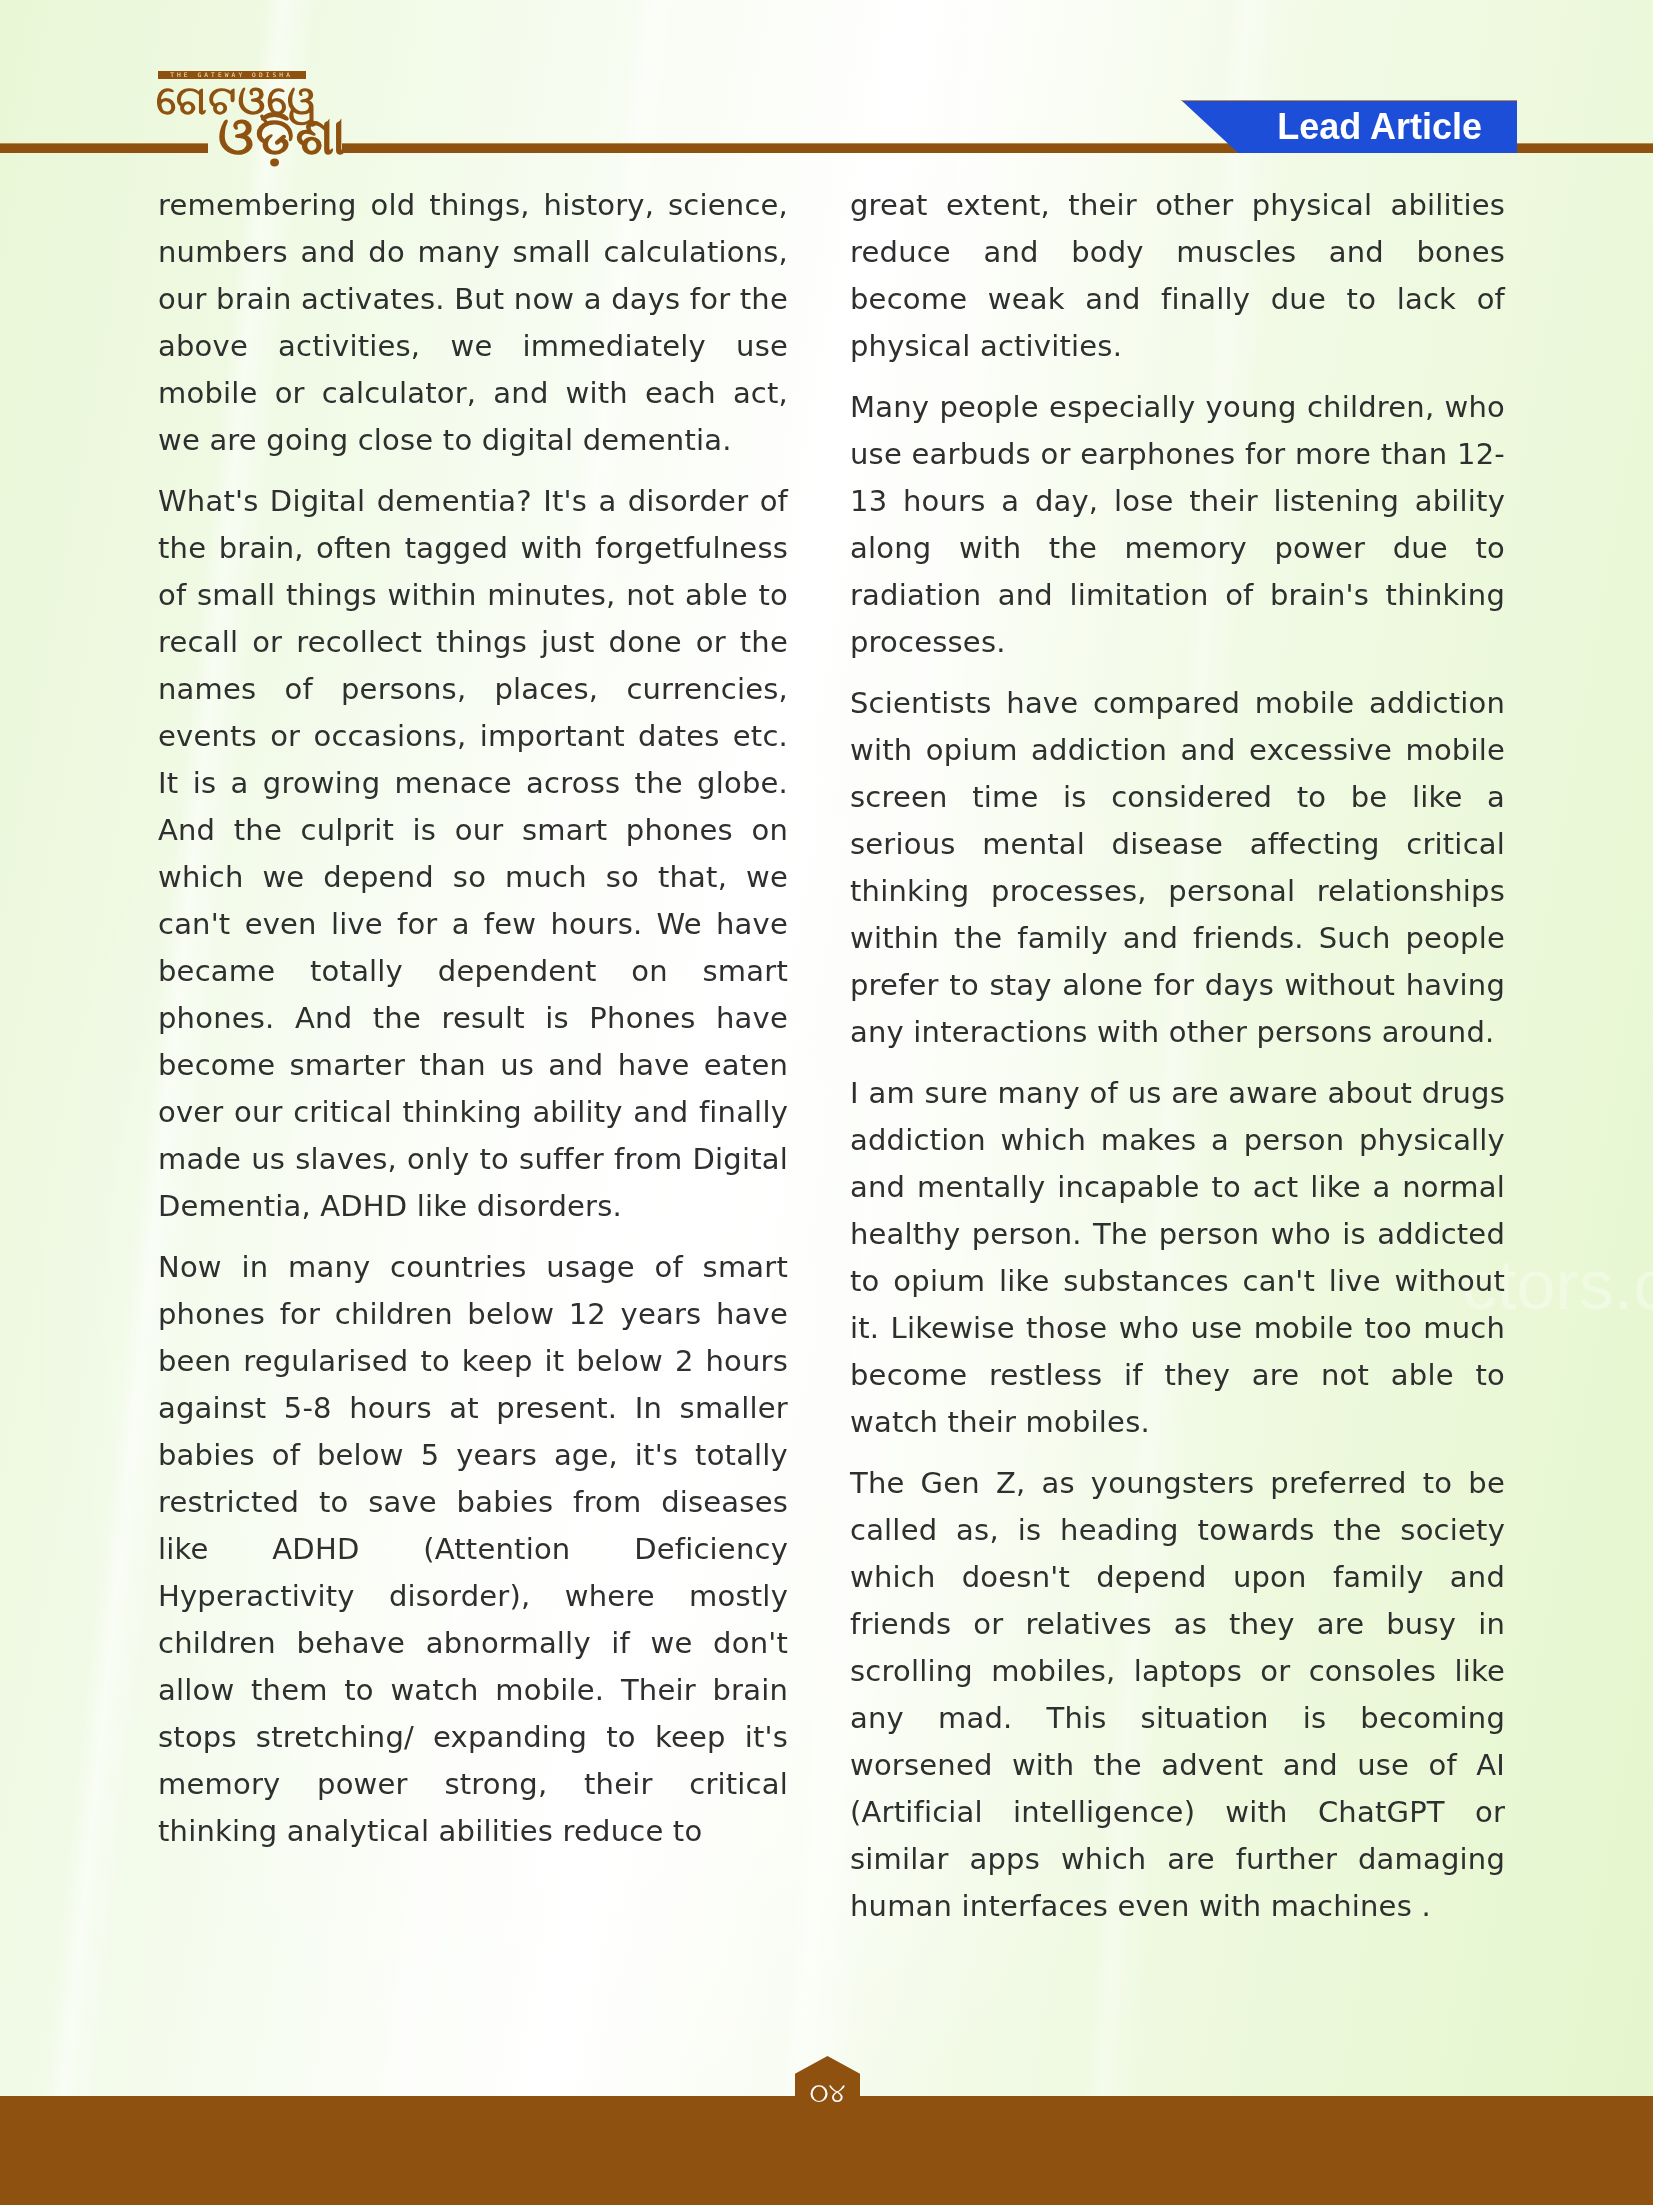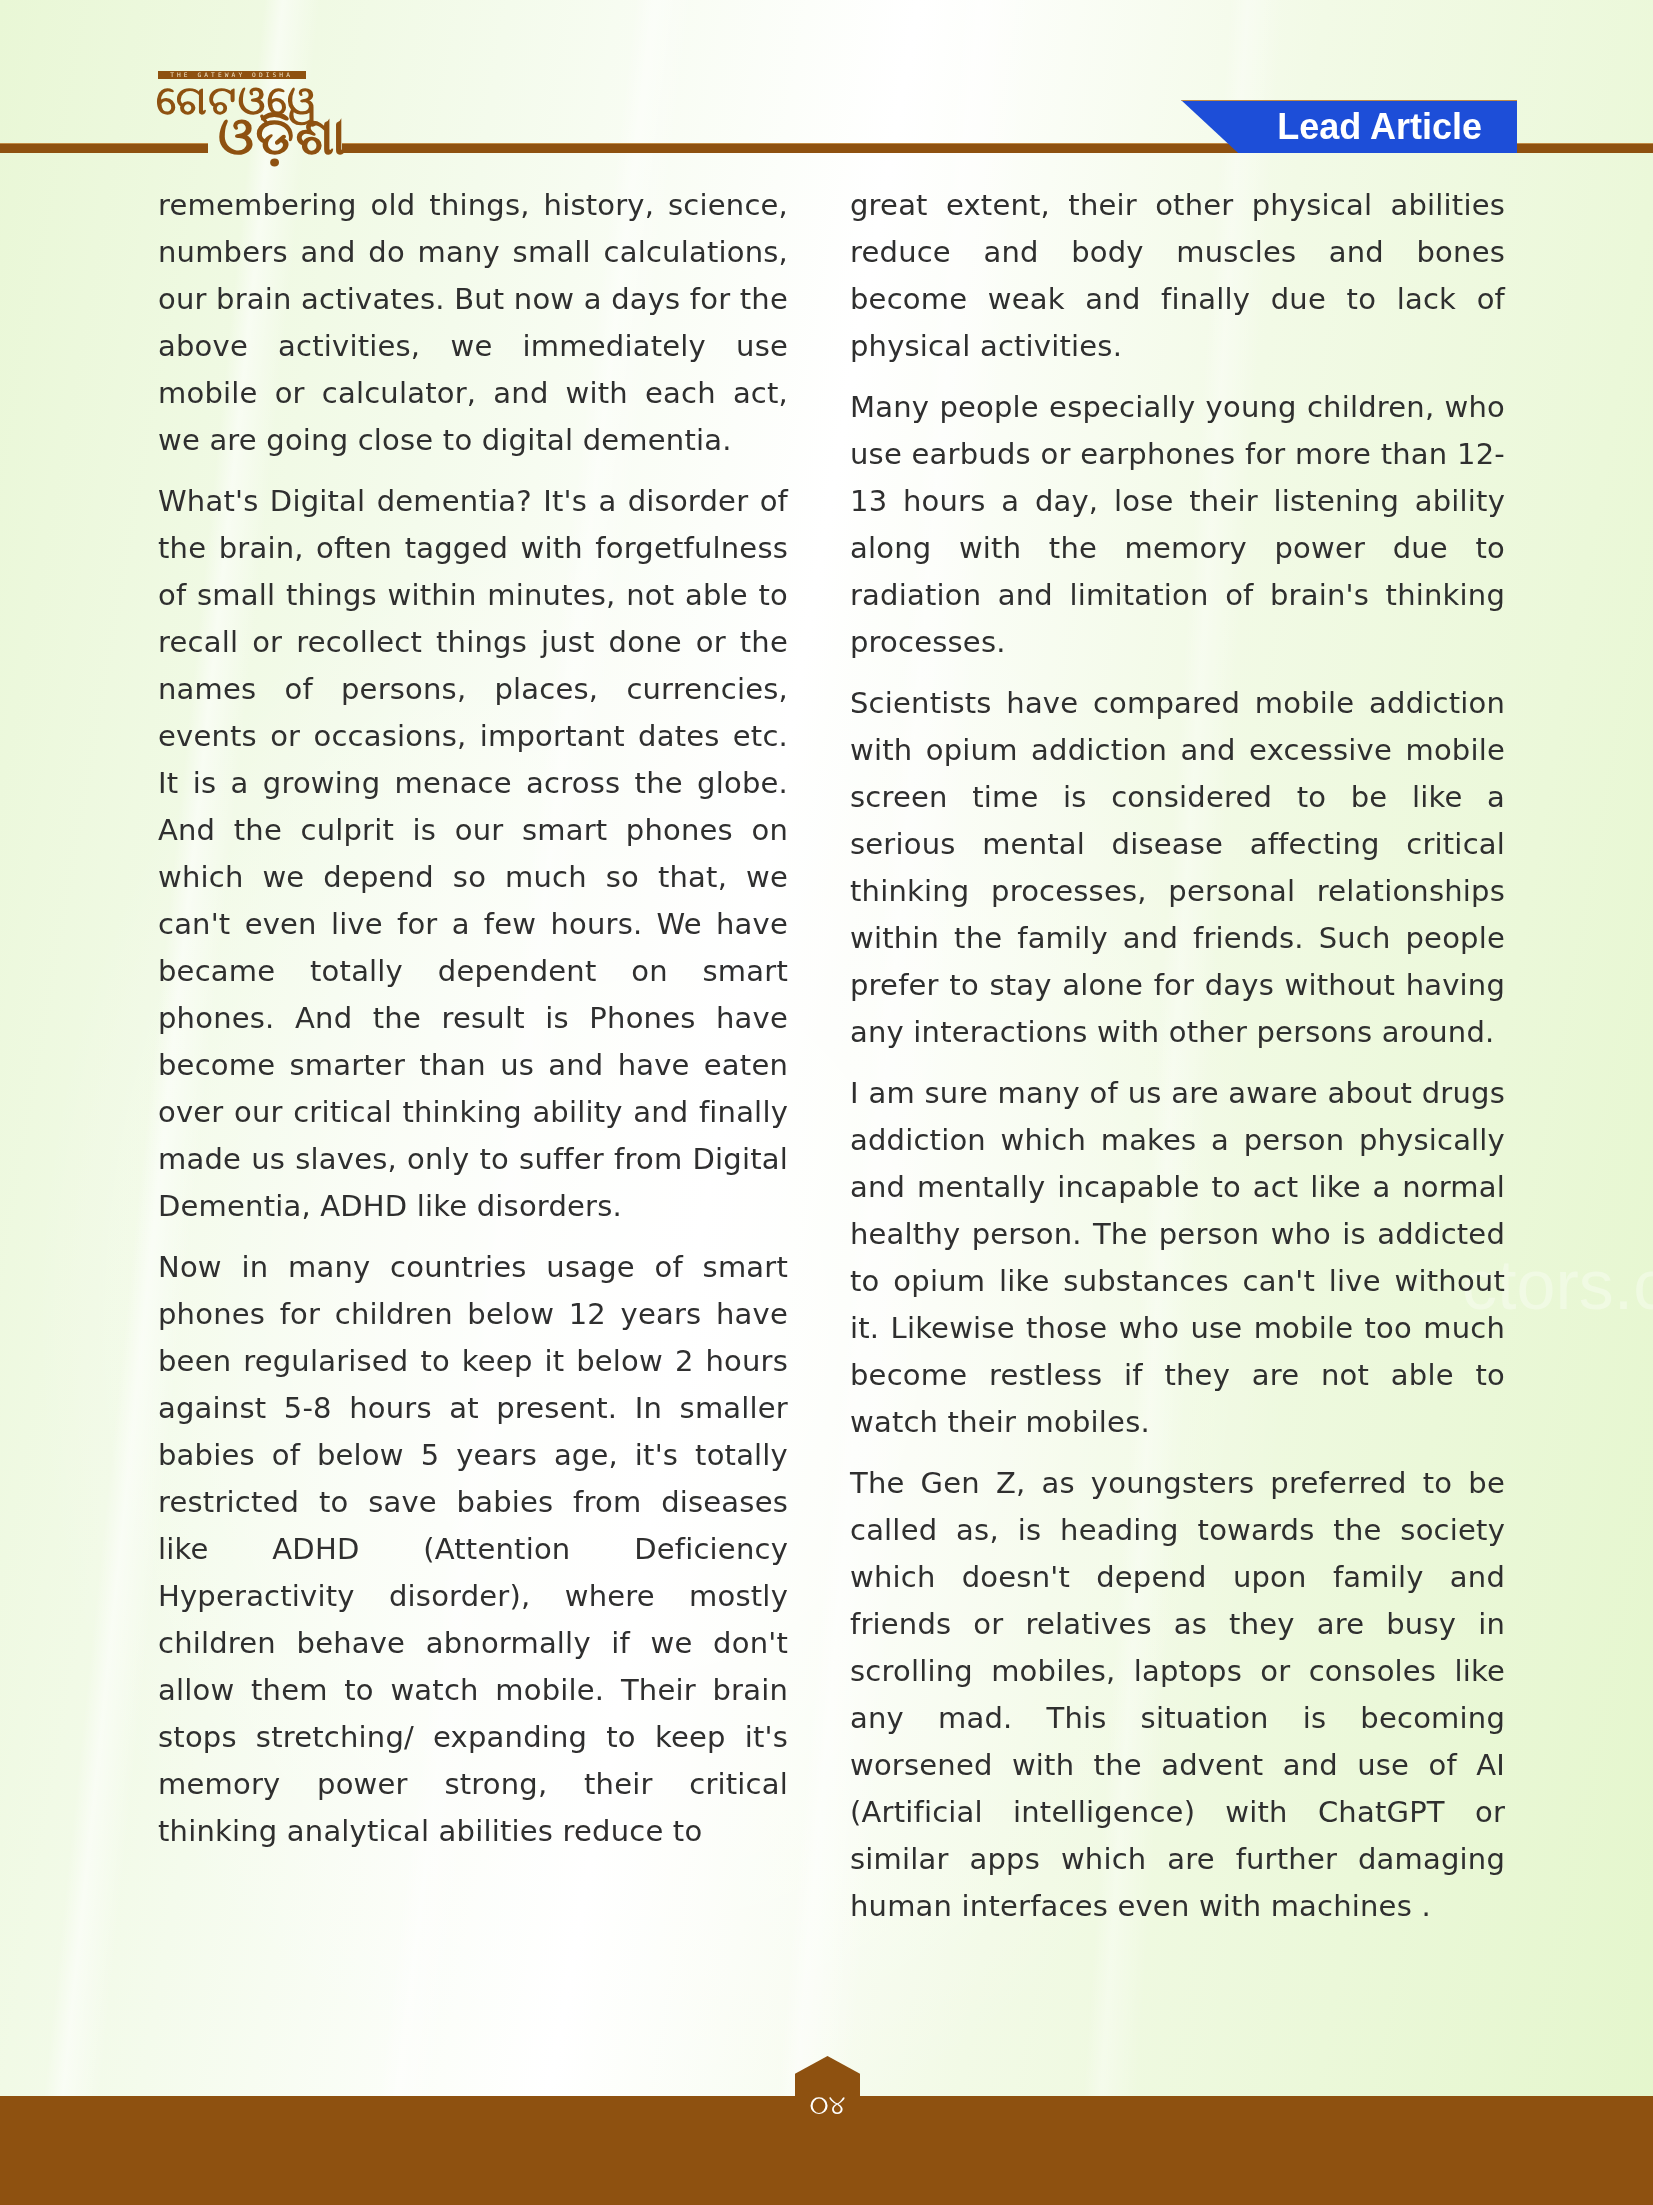--- a/index.html
+++ b/index.html
@@ -72,7 +72,6 @@
     position: absolute; left: 795px; top: 2077px; width: 65px; text-align: center;
     color: #ffffff; font-size: 26.4px; line-height: 31px;
     font-family: "DejaVu Sans", sans-serif;
-    margin-top: 12px;
   }
 </style>
 </head>

